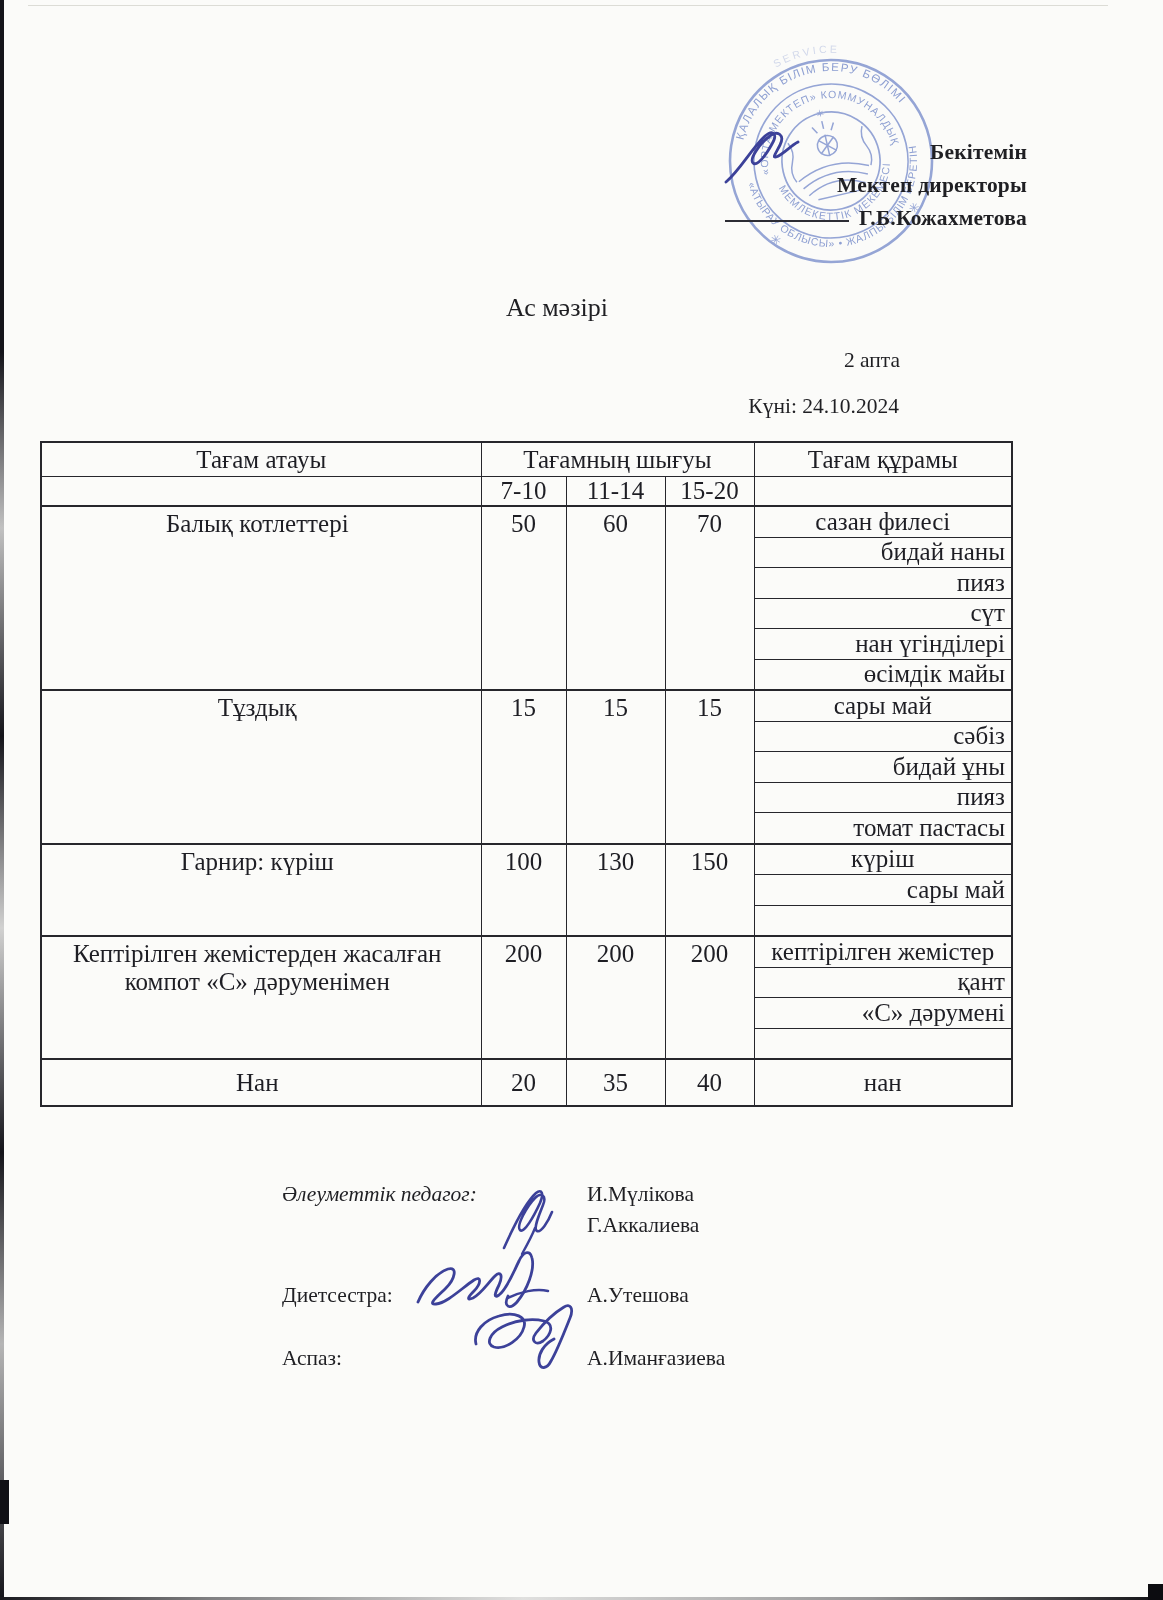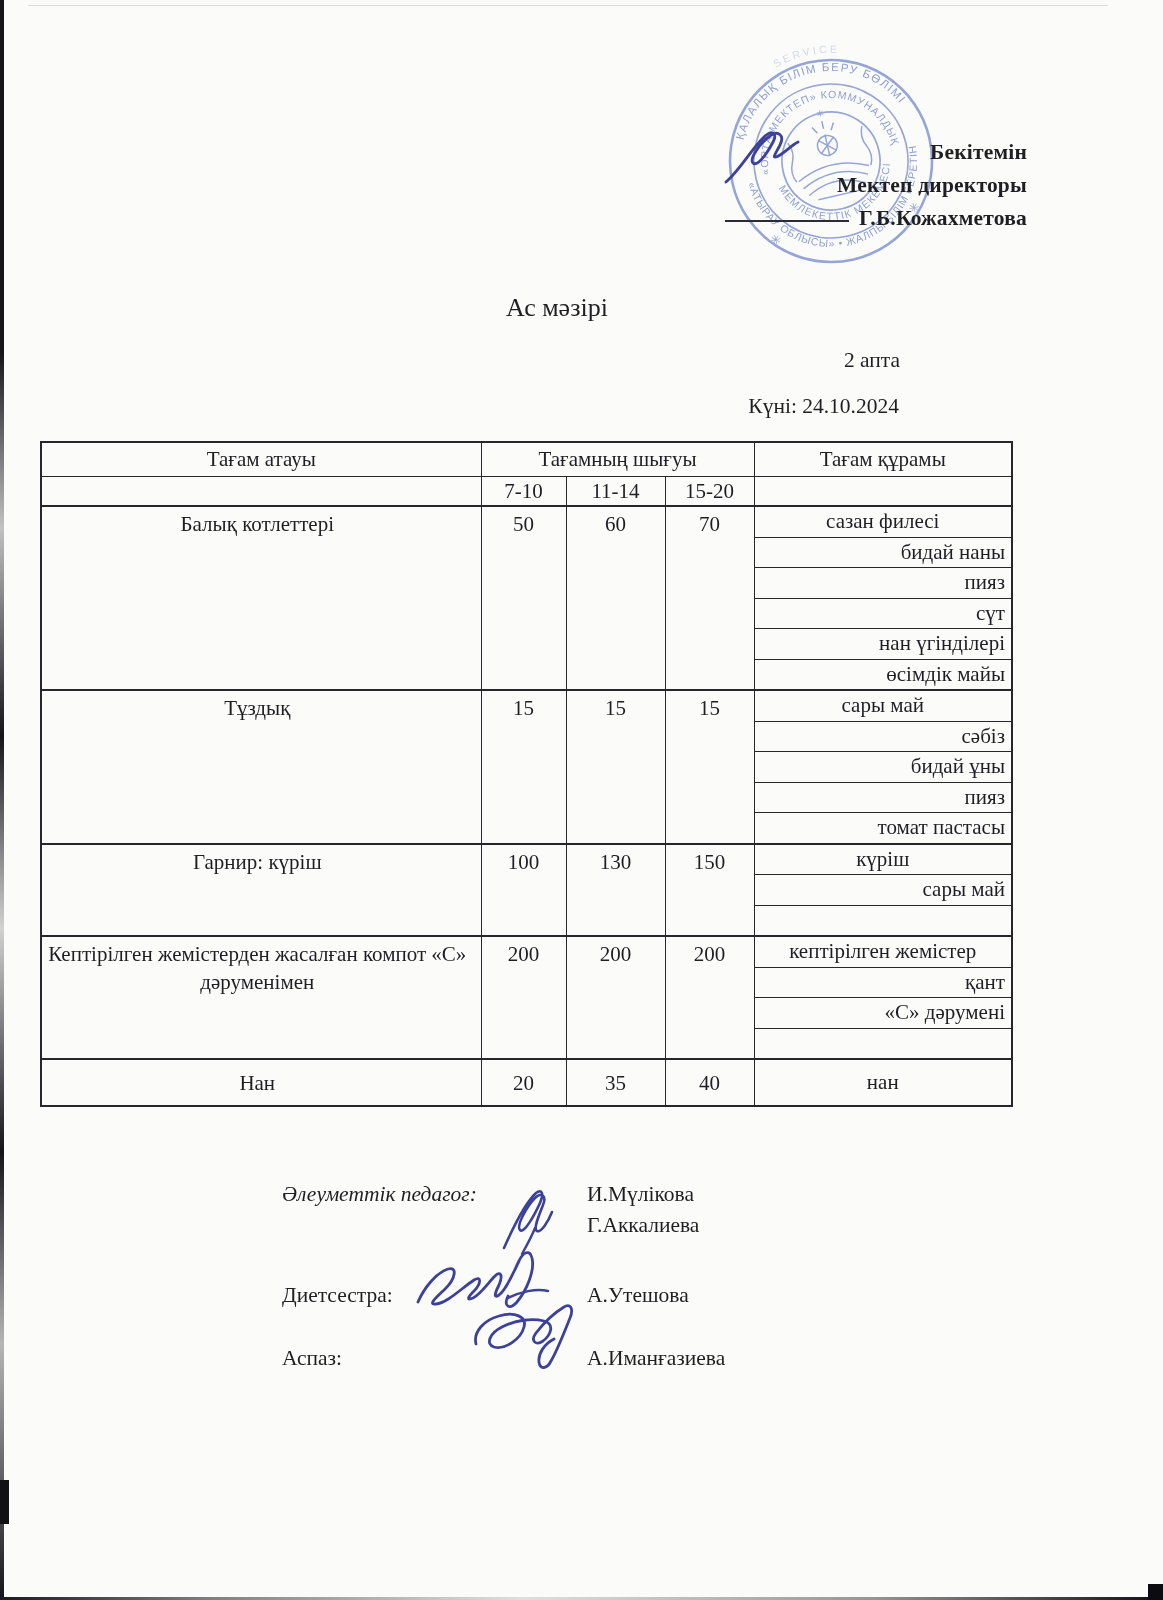--- a/index.html
+++ b/index.html
@@ -44,7 +44,7 @@
   
   table.menu{position:absolute;left:40px;top:441px;width:971px;
     border-collapse:collapse;table-layout:fixed;
-    font-size:21px;color:#1e1e24;border-radius:14px;}
+    font-size:25px;color:#1e1e24;border-radius:14px;}
   table.menu,table.menu td,table.menu th{border-color:#26262c;}
   table.menu{border:2.4px solid #26262c;}
   table.menu th,table.menu td{

